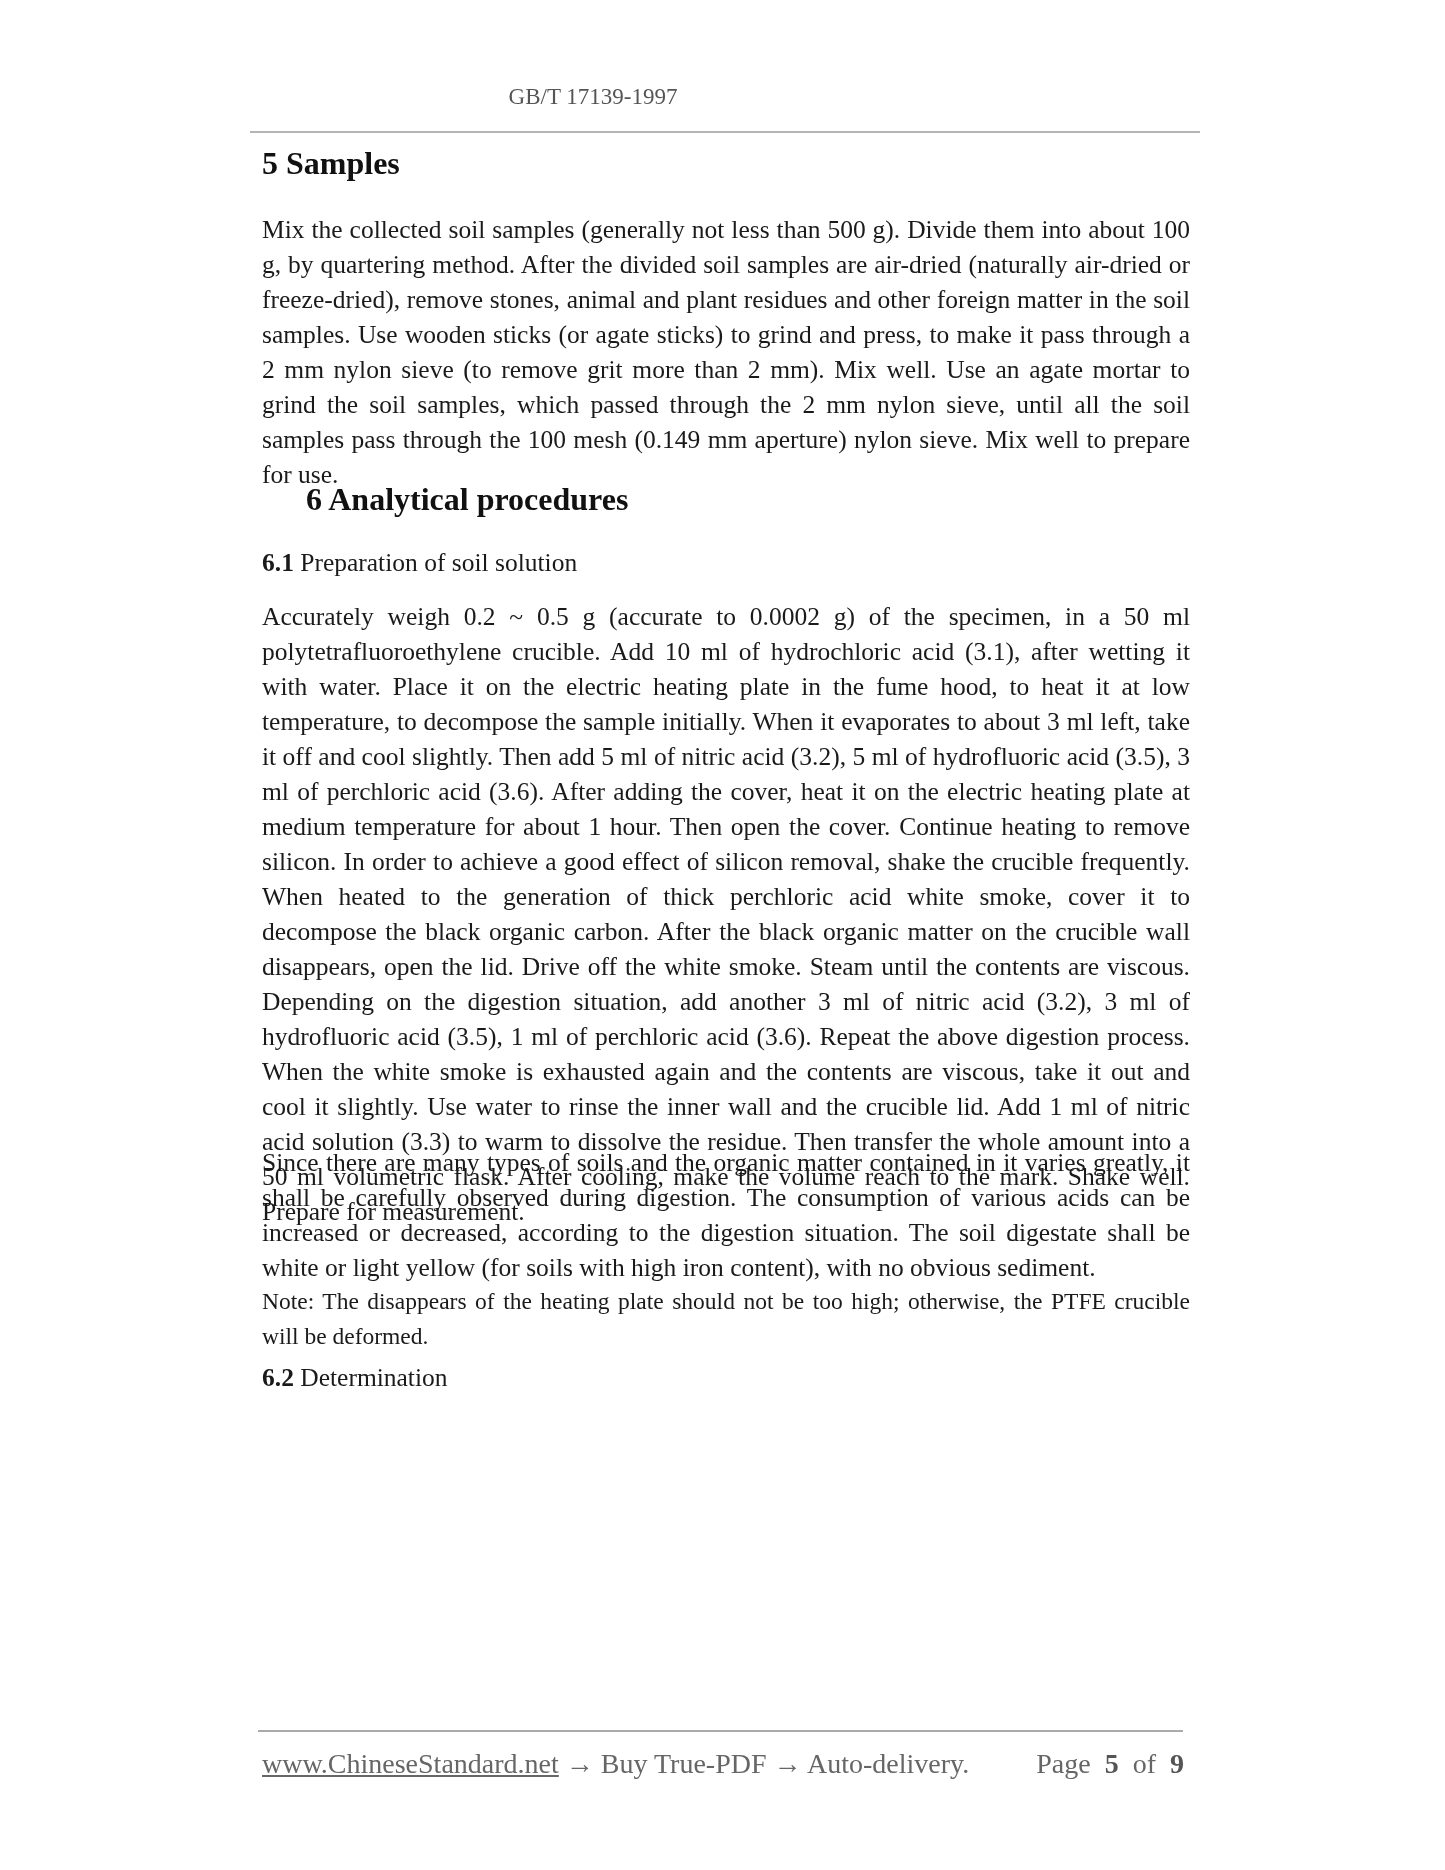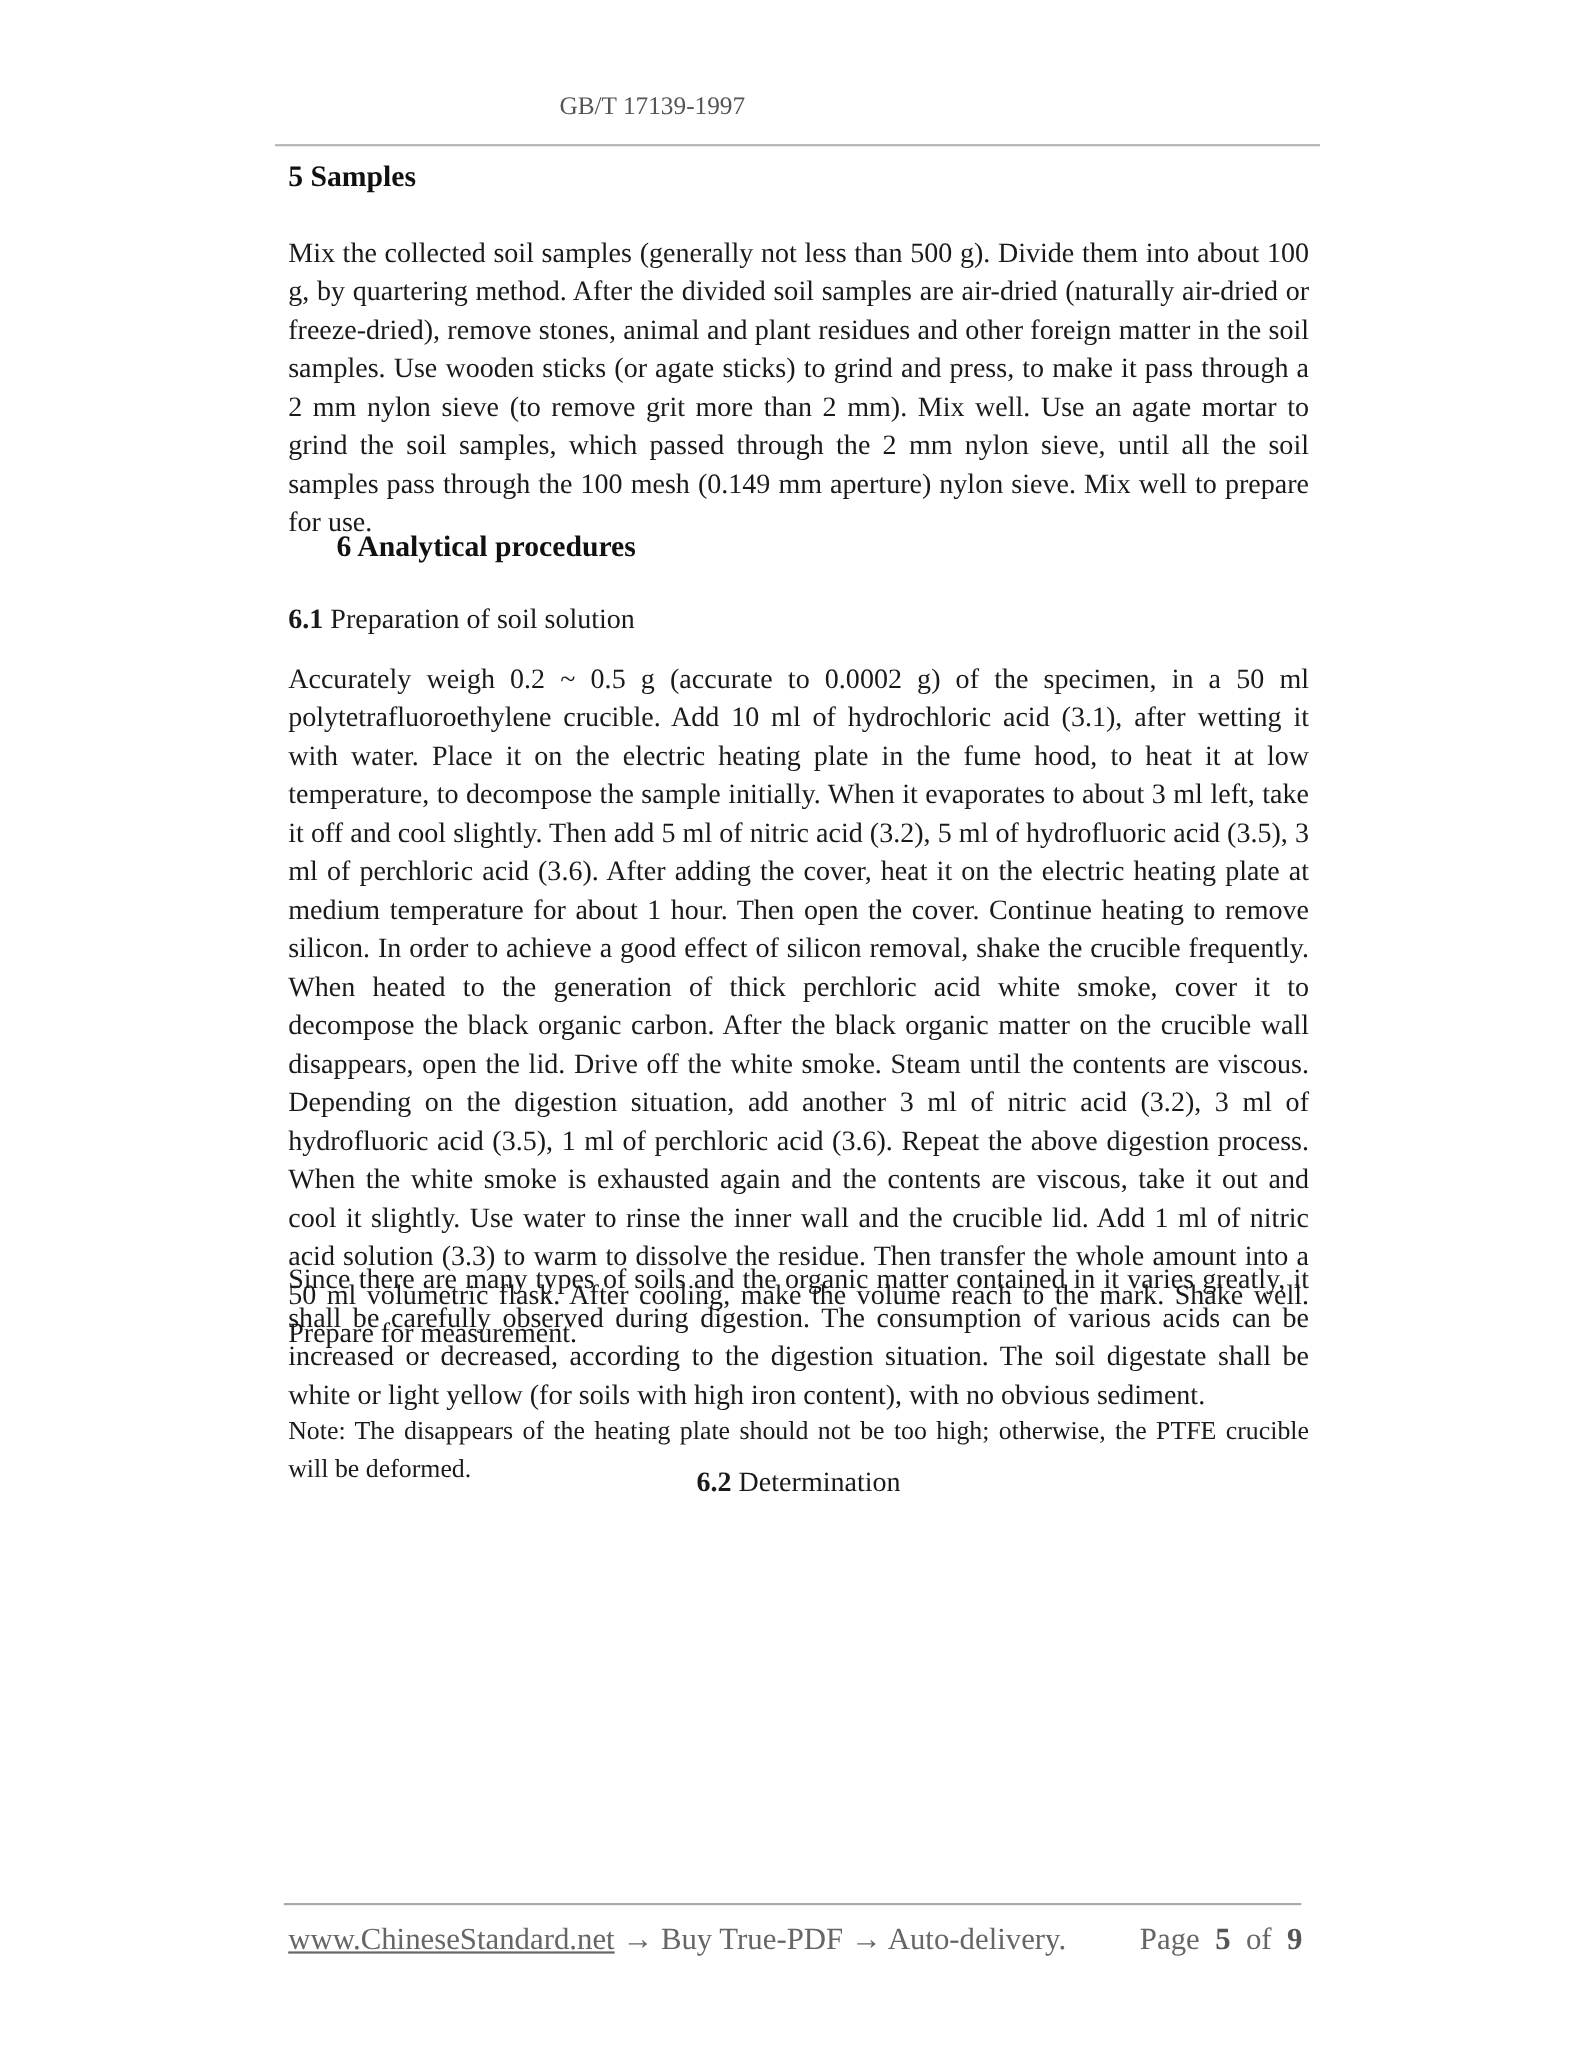--- a/index.html
+++ b/index.html
@@ -9,7 +9,7 @@
             font-size:23px; color:#555; }
   .header-rule { position:absolute; top:131px; left:250px; width:950px; height:2px; background:#b5b5b5; }
   .content { position:absolute; left:262px; width:928px; }
-  h2 { margin:0; font-size:27px; font-weight:bold; color:#111; }
+  h2 { margin:0; font-size:32px; font-weight:bold; color:#111; }
   p { margin:0; font-size:25.5px; line-height:35px; text-align:justify; }
   .sub { font-size:25.5px; }
   .sub b { font-weight:bold; }

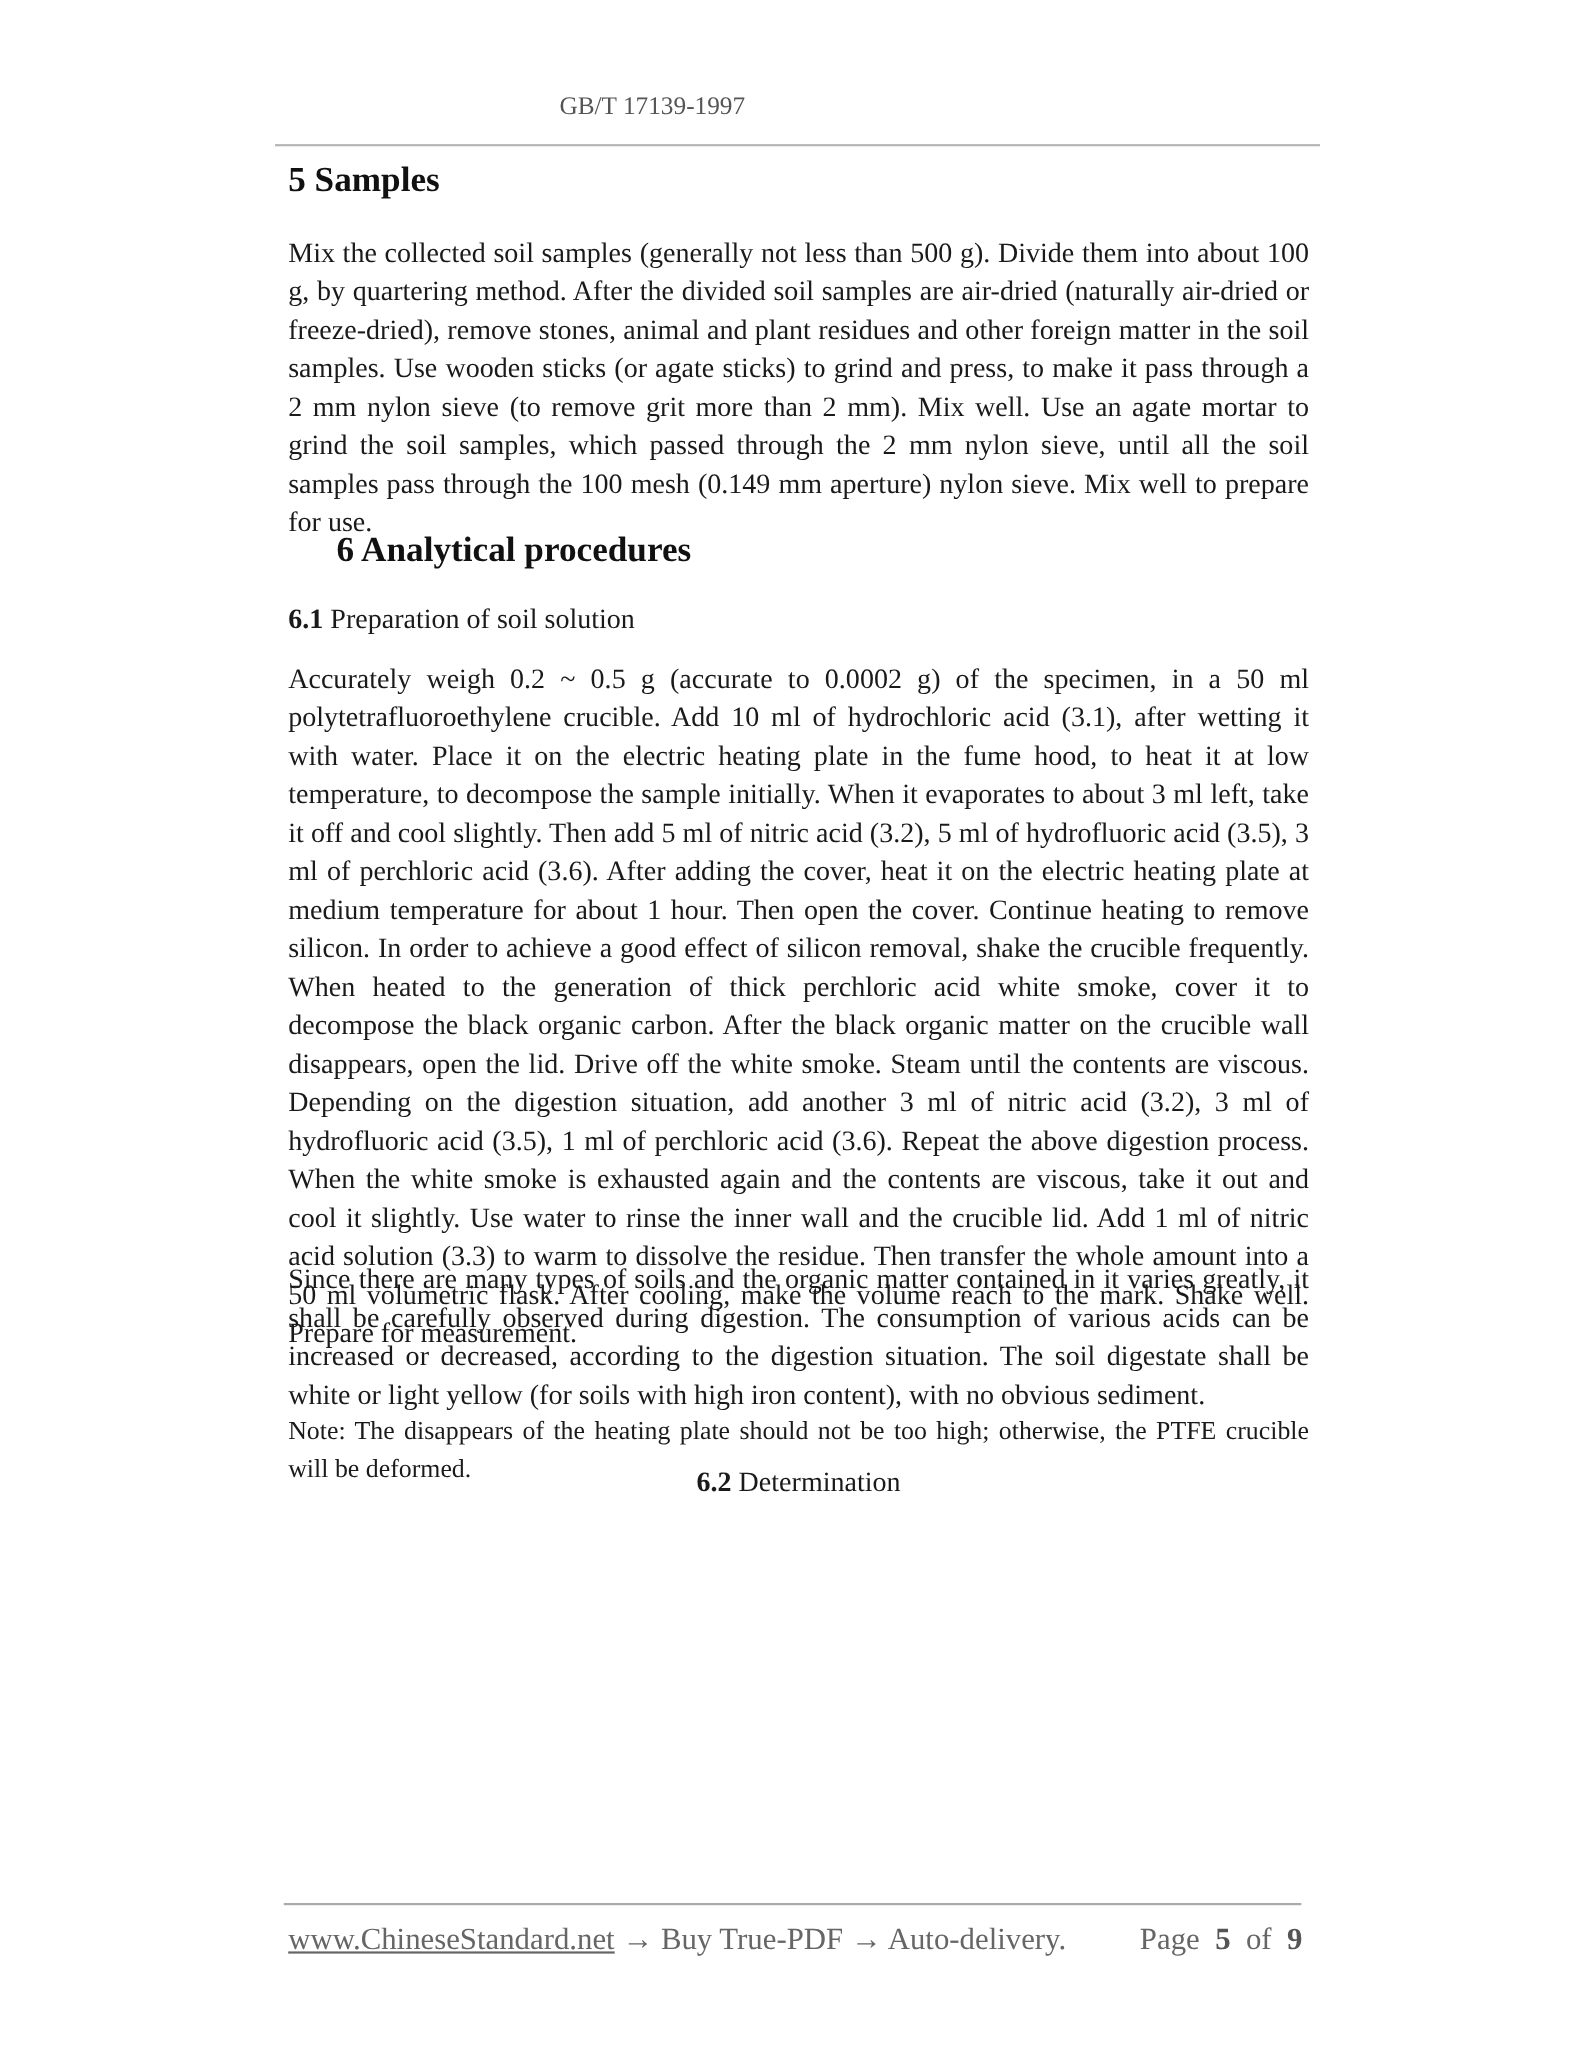--- a/index.html
+++ b/index.html
@@ -43,7 +43,7 @@
 
 <p class="content note" style="top:1284px;">Note: The disappears of the heating plate should not be too high; otherwise, the PTFE crucible will be deformed.</p>
 
-<div class="content sub" style="top:1332px;text-align:center;">
+<div class="content sub" style="top:1363px;">
   <b>6.2</b>
   <span>Determination</span>
 </div>

